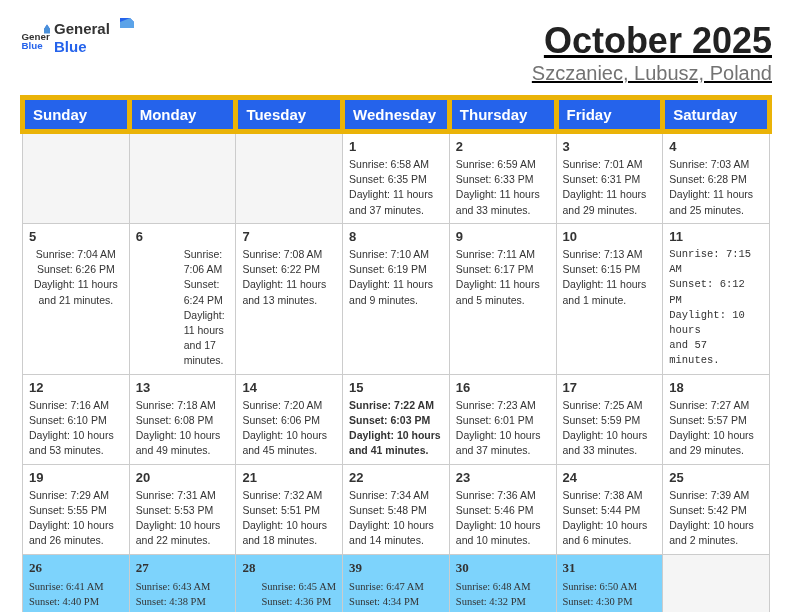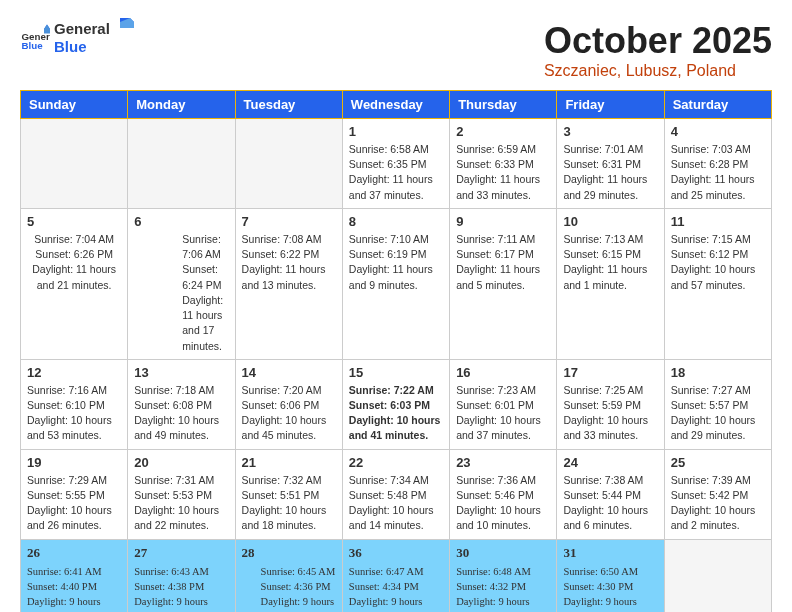--- a/index.html
+++ b/index.html
@@ -26,6 +26,8 @@
       margin-right: 2px;
     }
     .title-block {
+      text-align: right;
+      text-decoration: underline;
     }
     .month-title {
       font-size: 36px;

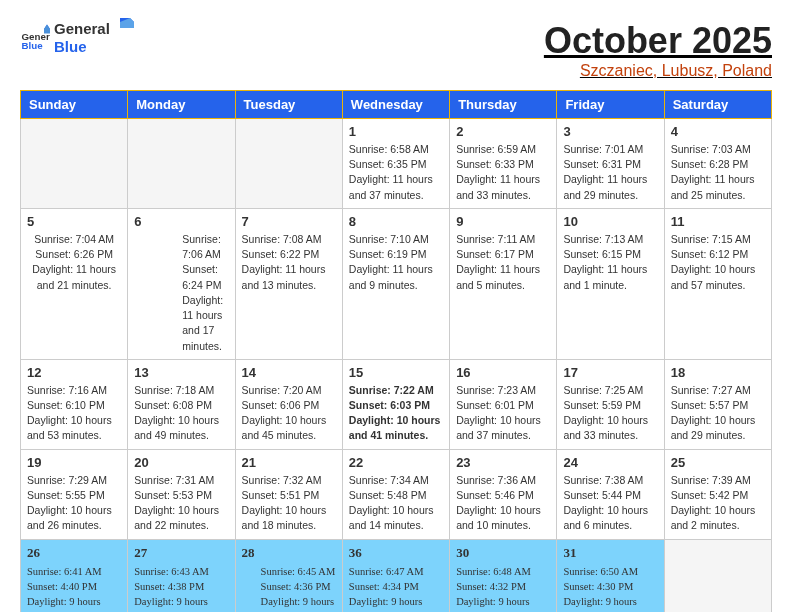--- a/index.html
+++ b/index.html
@@ -35,8 +35,8 @@
       color: #222;
     }
     .location {
-      font-size: 16px;
-      color: #c2410c;
+      font-size: 20px;
+      color: #737373;
     }
     .calendar {
       width: 100%;

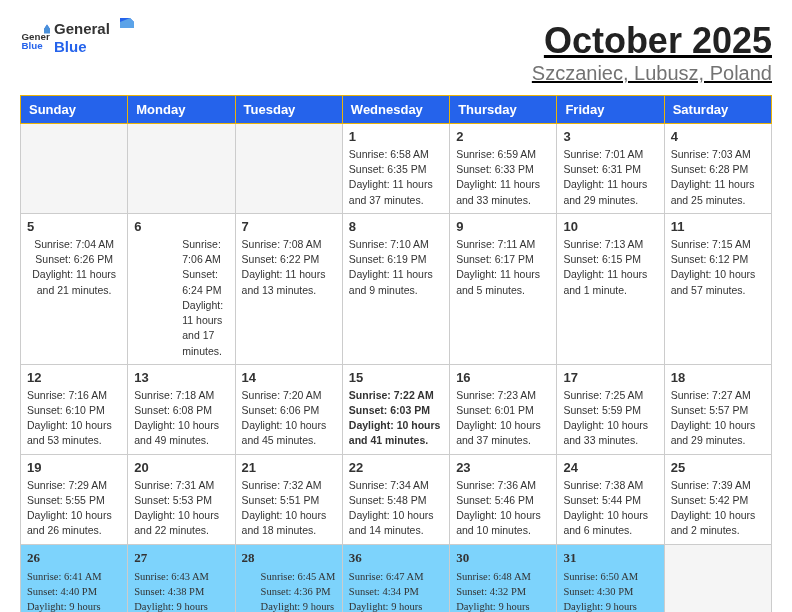--- a/index.html
+++ b/index.html
@@ -48,8 +48,8 @@
       color: #fff;
       text-align: left;
       padding: 6px 8px;
-      font-size: 13px;
-      border: 1px solid #eab308;
+      font-size: 15px;
+      border: 5px solid #eab308;
     }
     .calendar td {
       border: 1px solid #ccc;

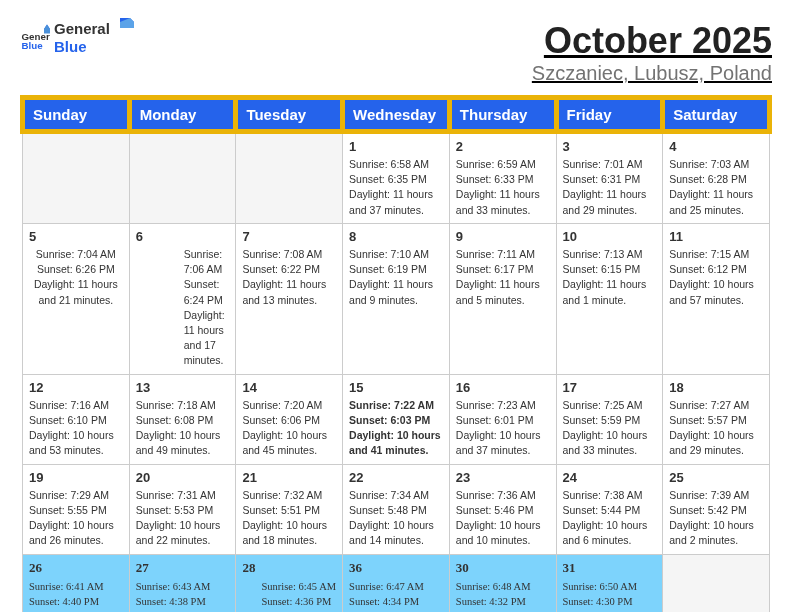--- a/index.html
+++ b/index.html
@@ -196,7 +196,7 @@
         </td>
         <td>
           <div class="day-number">11</div>
-          <div class="day-info" style="white-space: pre-line;">Sunrise: 7:15 AM
+          <div class="day-info" style="white-space: pre-line; font-family: Liberation Mono, monospace;">Sunrise: 7:15 AM
 Sunset: 6:12 PM
 Daylight: 10 hours
 and 57 minutes.</div>

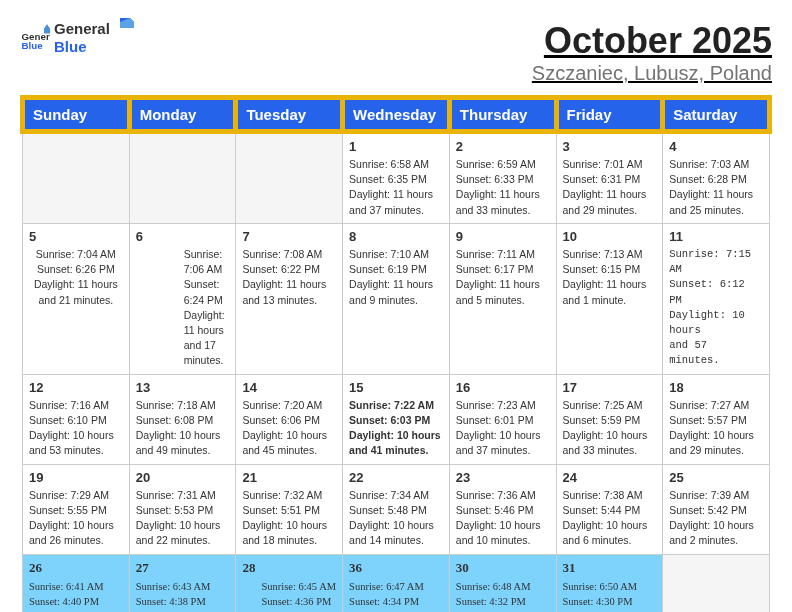--- a/index.html
+++ b/index.html
@@ -327,7 +327,7 @@
 and 51 minutes.</div>
         </td>
         <td class="last-row">
-          <div class="day-number">36</div>
+          <div class="day-number">39</div>
           <div class="day-info" style="white-space: pre-line;">Sunrise: 6:47 AM
 Sunset: 4:34 PM
 Daylight: 9 hours

